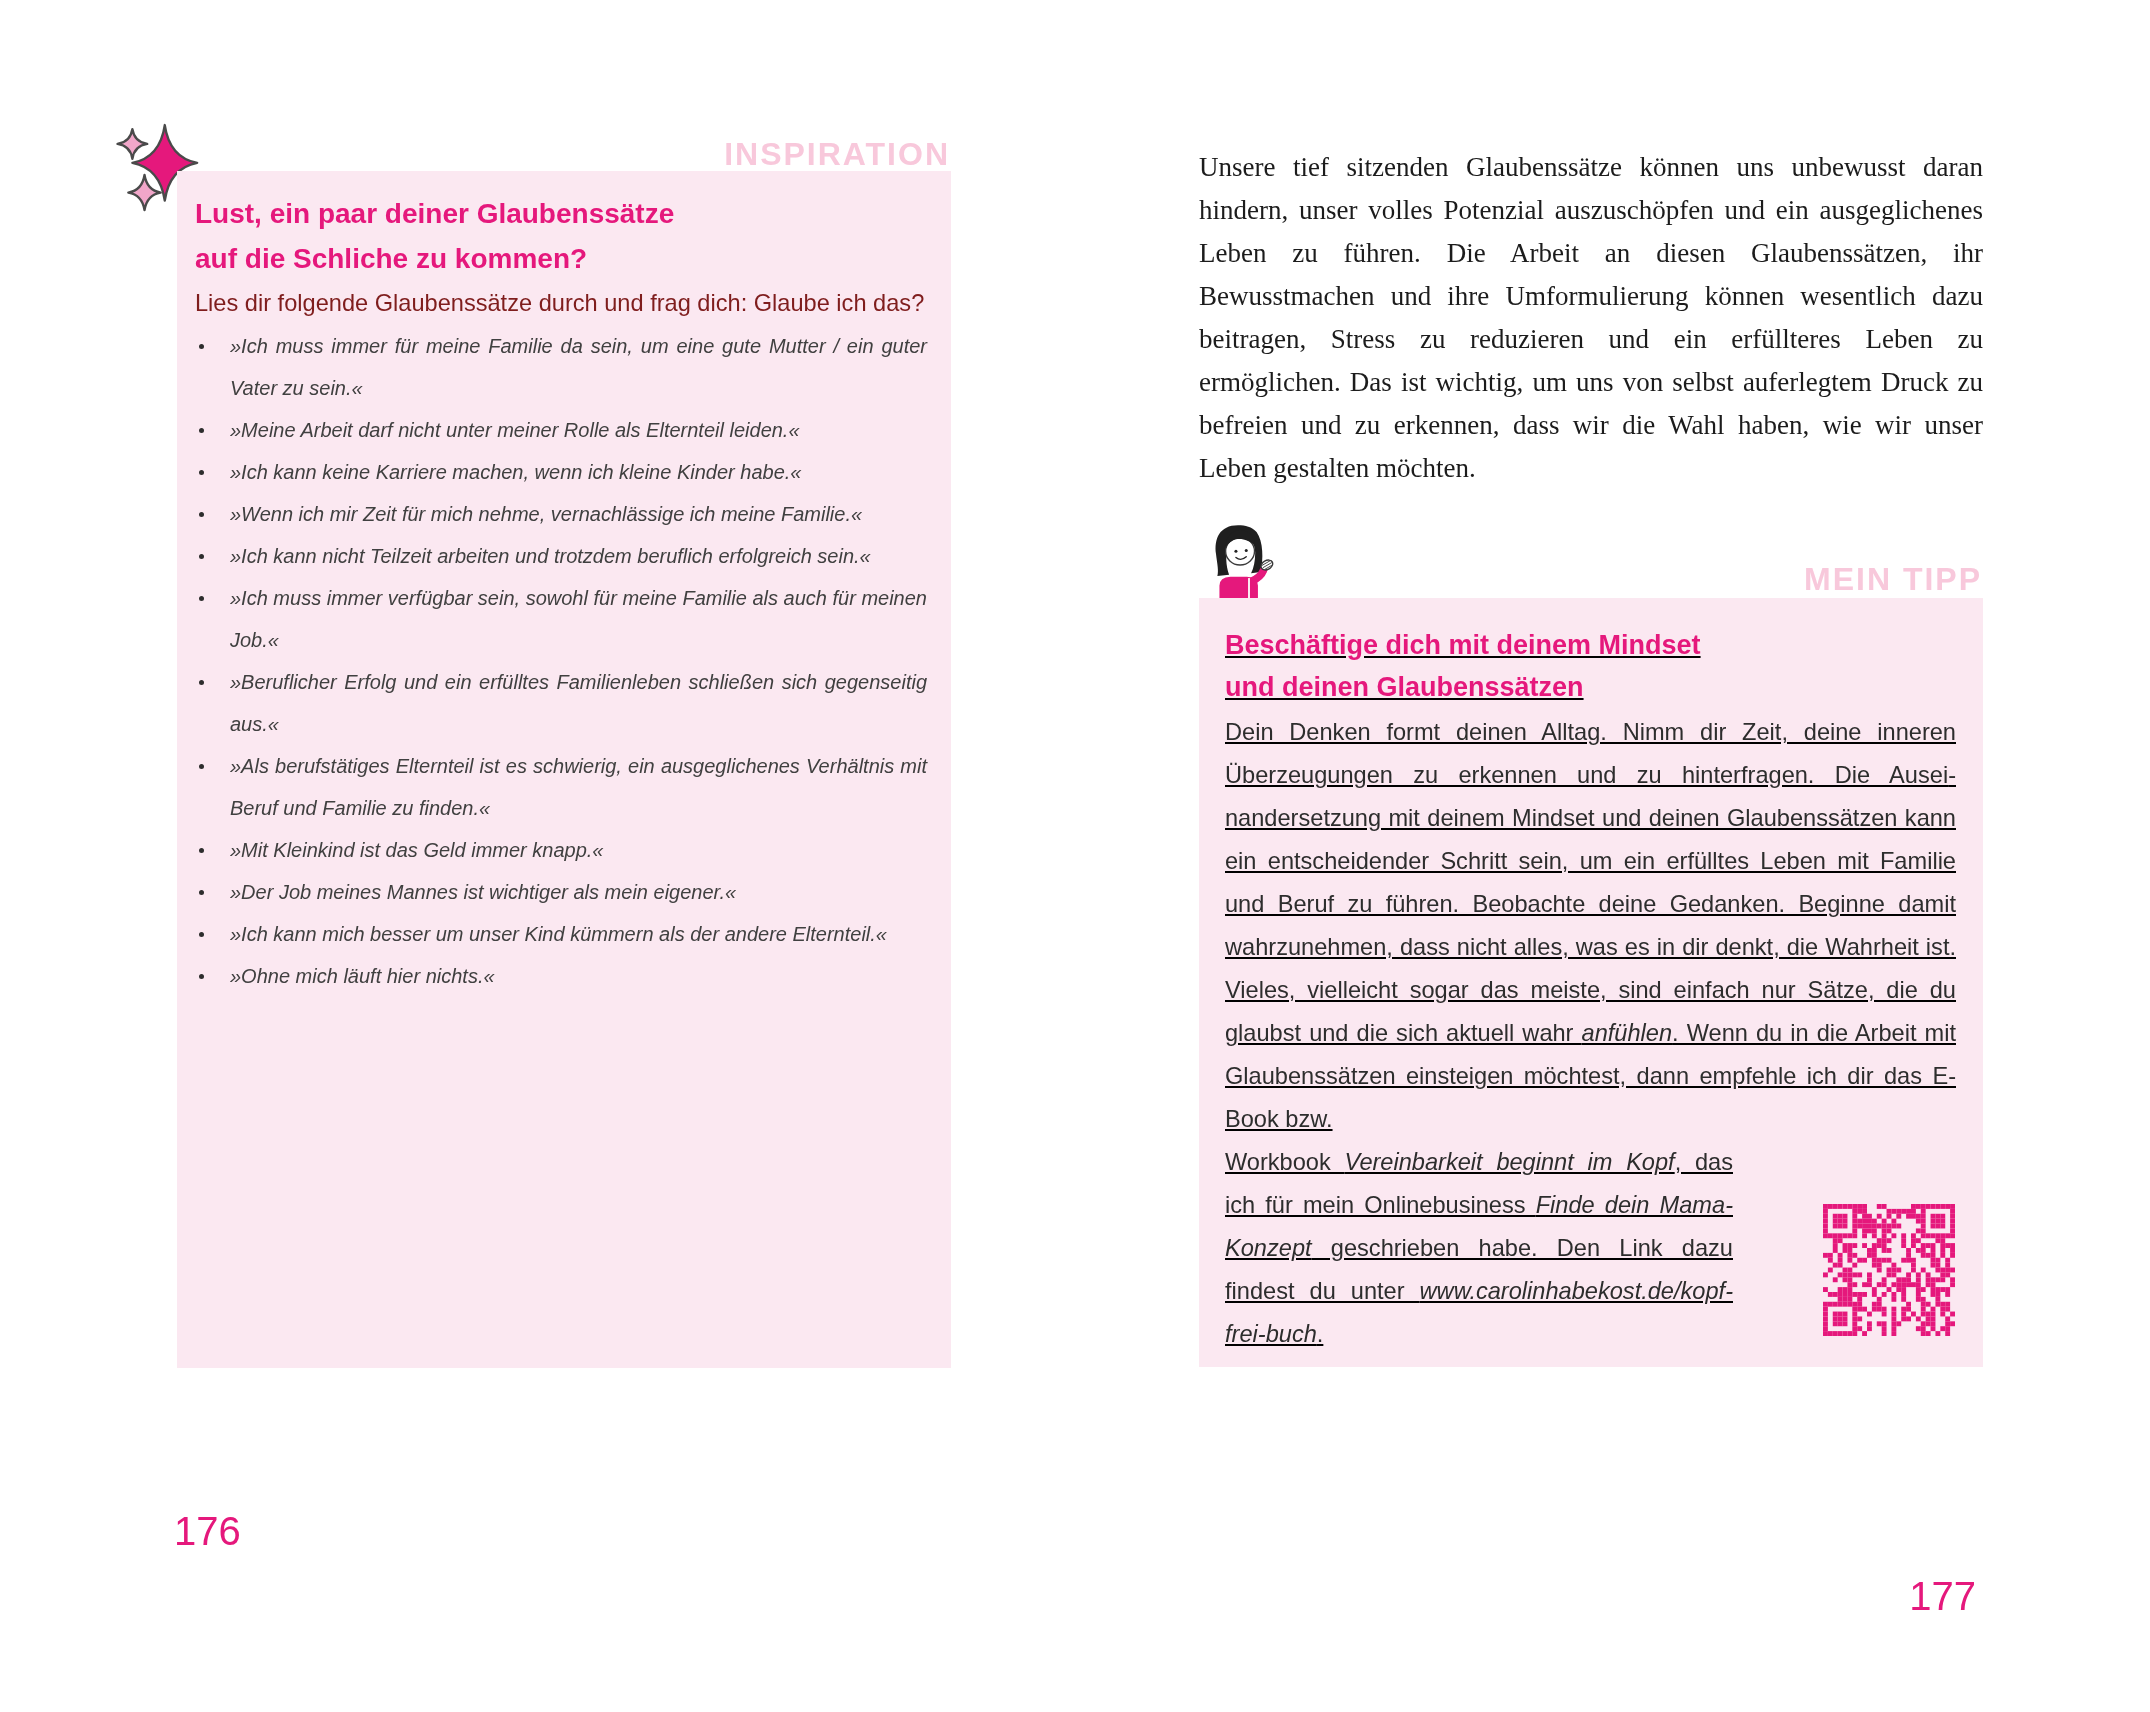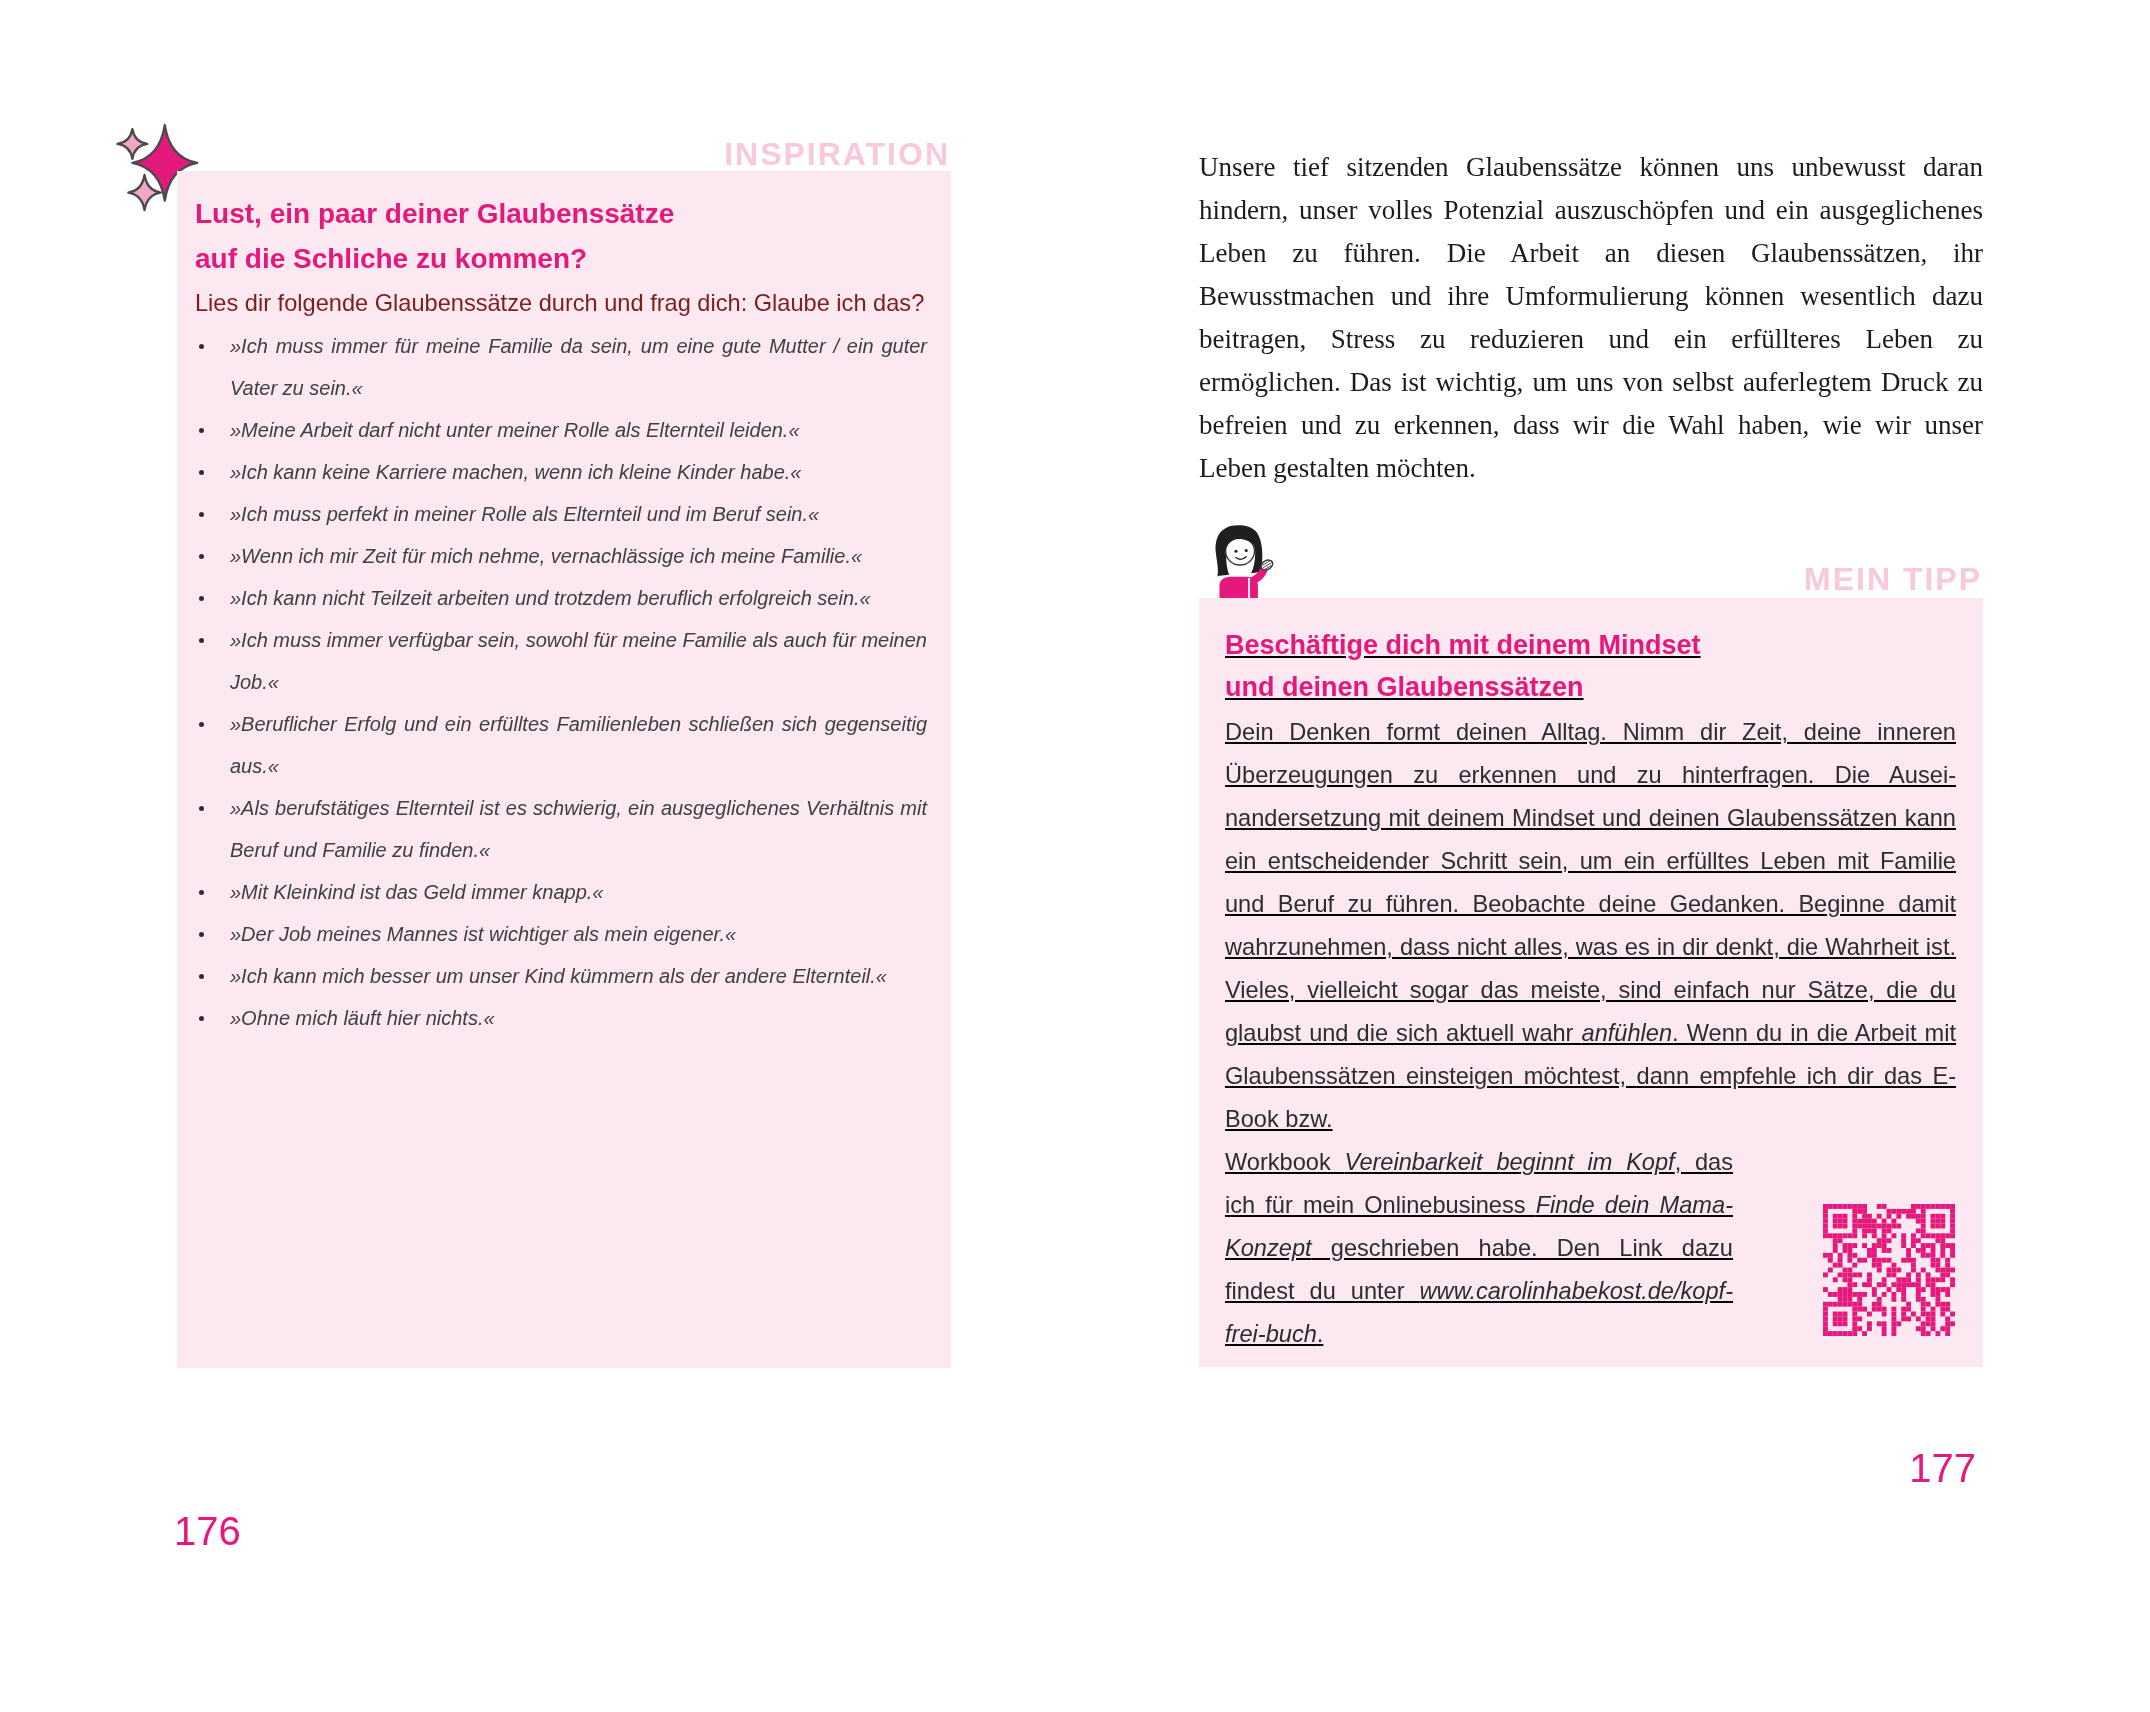--- a/index.html
+++ b/index.html
@@ -75,7 +75,6 @@
           <li><span class="dot"></span><span>»Ich muss immer für meine Familie da sein, um eine gute Mutter / ein guter Vater zu sein.«</span></li>
           <li><span class="dot"></span><span>»Meine Arbeit darf nicht unter meiner Rolle als Elternteil lei­den.«</span></li>
           <li><span class="dot"></span><span>»Ich kann keine Karriere machen, wenn ich kleine Kinder habe.«</span></li>
-          <li><span class="dot"></span><span>»Ich muss perfekt in meiner Rolle als Elternteil und im Be­ruf sein.«</span></li>
           <li><span class="dot"></span><span>»Wenn ich mir Zeit für mich nehme, vernachlässige ich meine Familie.«</span></li>
           <li><span class="dot"></span><span>»Ich kann nicht Teilzeit arbeiten und trotzdem beruflich er­folgreich sein.«</span></li>
           <li><span class="dot"></span><span>»Ich muss immer verfügbar sein, sowohl für meine Familie als auch für meinen Job.«</span></li>

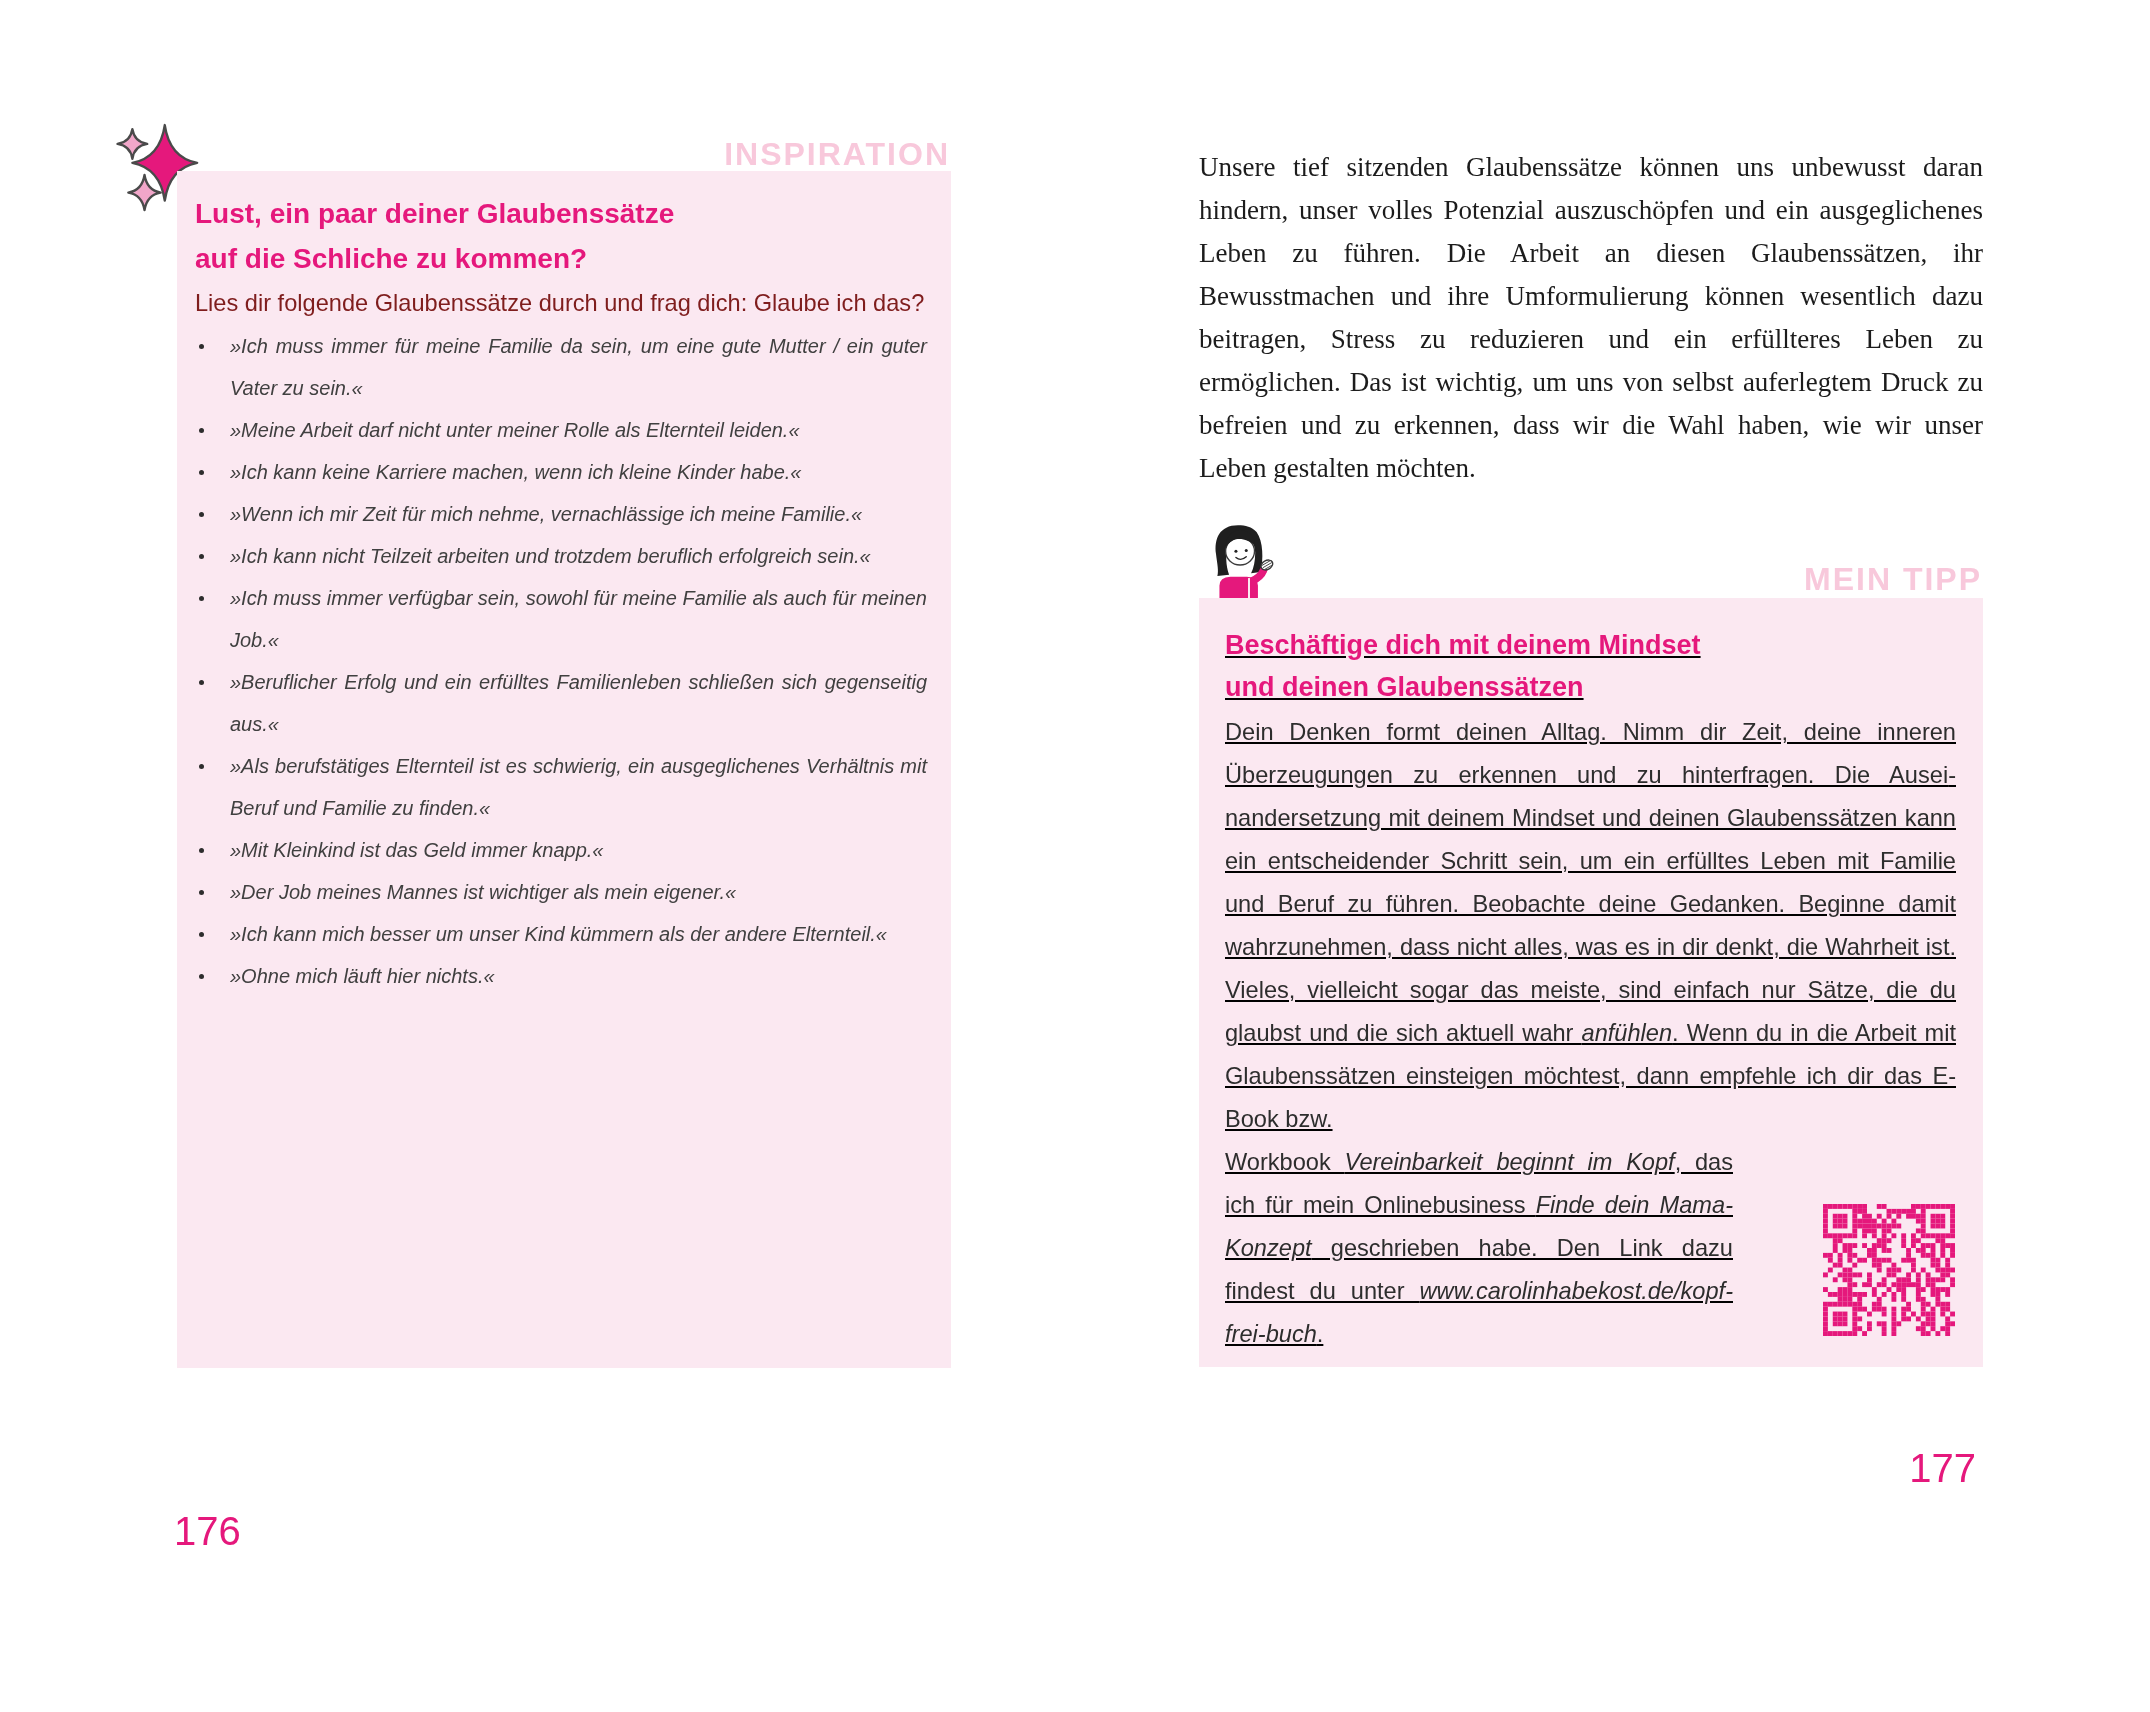--- a/index.html
+++ b/index.html
@@ -46,7 +46,7 @@
   
   .page-number{position:absolute;font-size:40px;color:#e5187c;}
   #pn-left{left:174px;top:1509px;}
-  #pn-right{right:175px;top:1446px;}
+  #pn-right{right:175px;top:1574px;}
   
   #sparkles{position:absolute;left:112px;top:121px;}
   #avatar{position:absolute;left:1200px;top:521px;}

